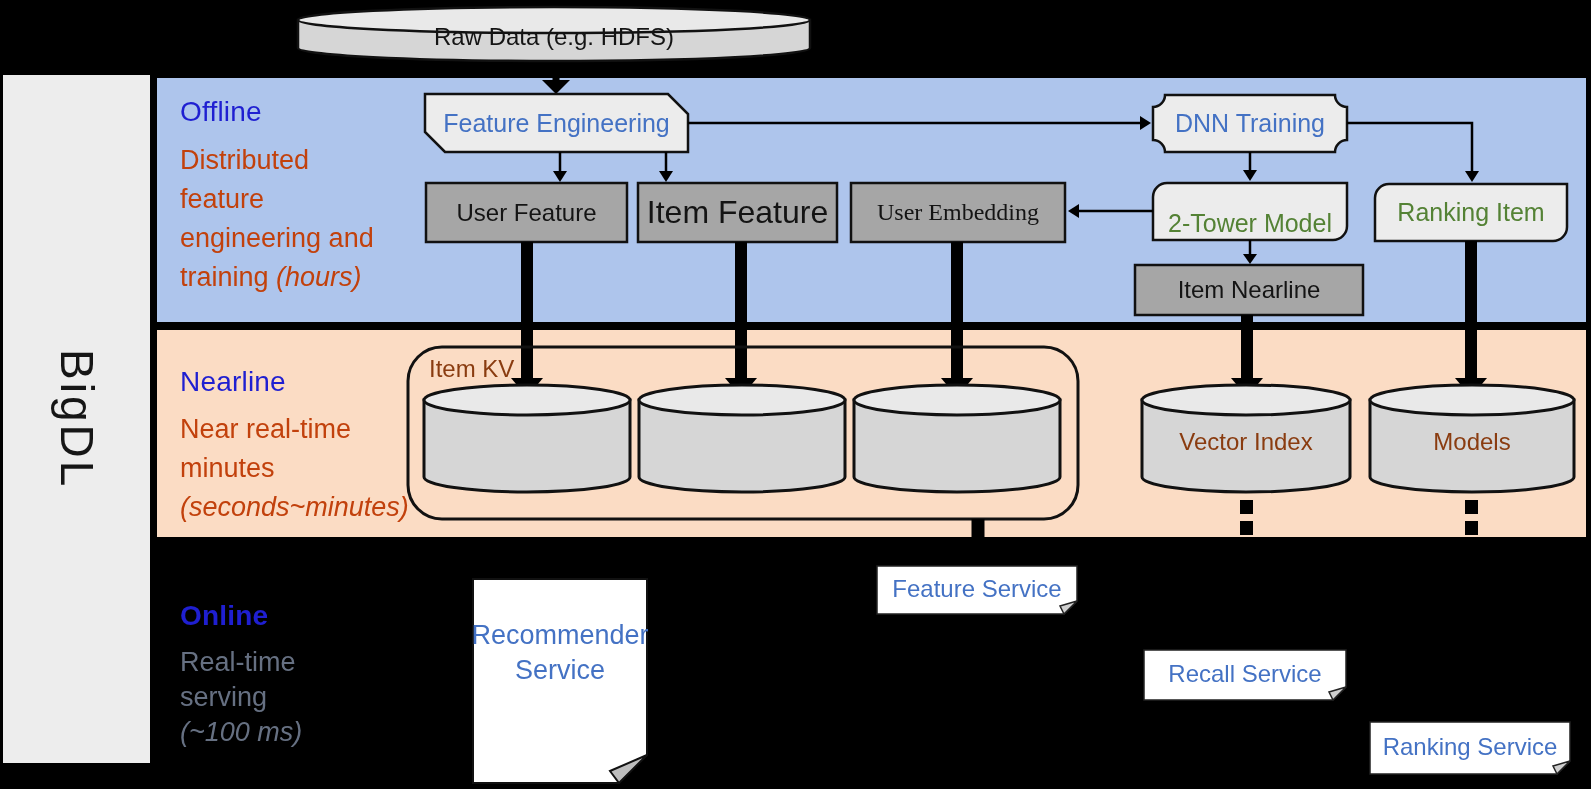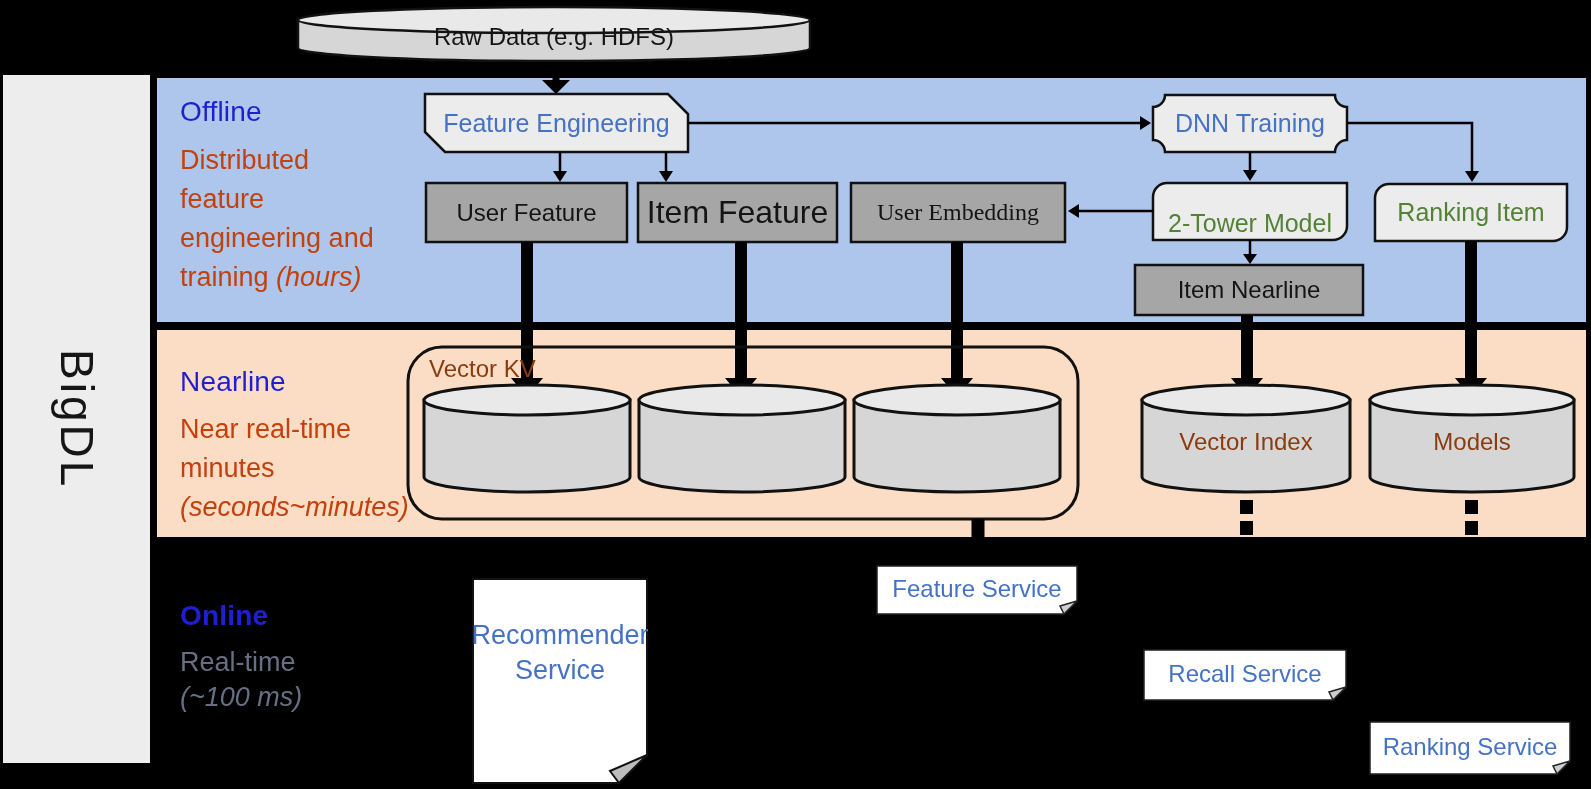--- a/index.html
+++ b/index.html
@@ -196,7 +196,7 @@
   <div class="it">(seconds~minutes)</div>
 </div>
 
-<div class="lbl txt brown left" style="left:429px;top:354px;width:140px;height:30px;font-size:24px;">Vector KV</div>
+<div class="lbl txt brown left" style="left:429px;top:354px;width:140px;height:30px;font-size:24px;">Item KV</div>
 <div class="lbl txt brown" style="left:1142px;top:420px;width:208px;height:44px;font-size:24px;">Vector Index</div>
 <div class="lbl txt brown" style="left:1370px;top:420px;width:204px;height:44px;font-size:24px;">Models</div>
 

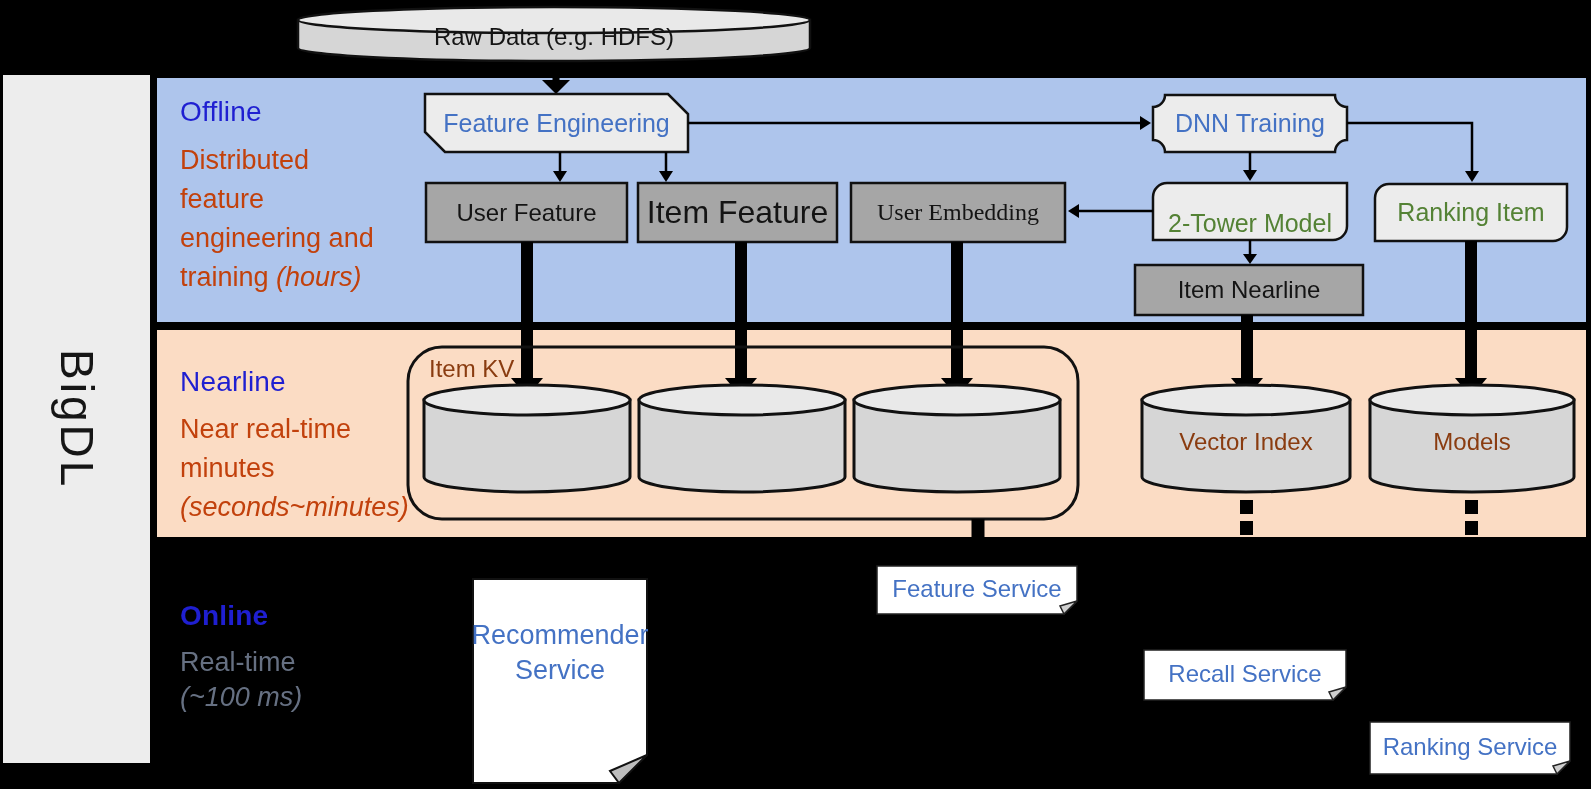--- a/index.html
+++ b/index.html
@@ -203,6 +203,7 @@
 <div class="title txt" style="left:180px;top:600px;font-weight:700;">Online</div>
 <div class="desc txt" style="left:180px;top:645px;width:250px;line-height:35px;color:#667082;">
   <div>Real-time</div>
+  <div>serving</div>
   <div class="it">(~100 ms)</div>
 </div>
 

